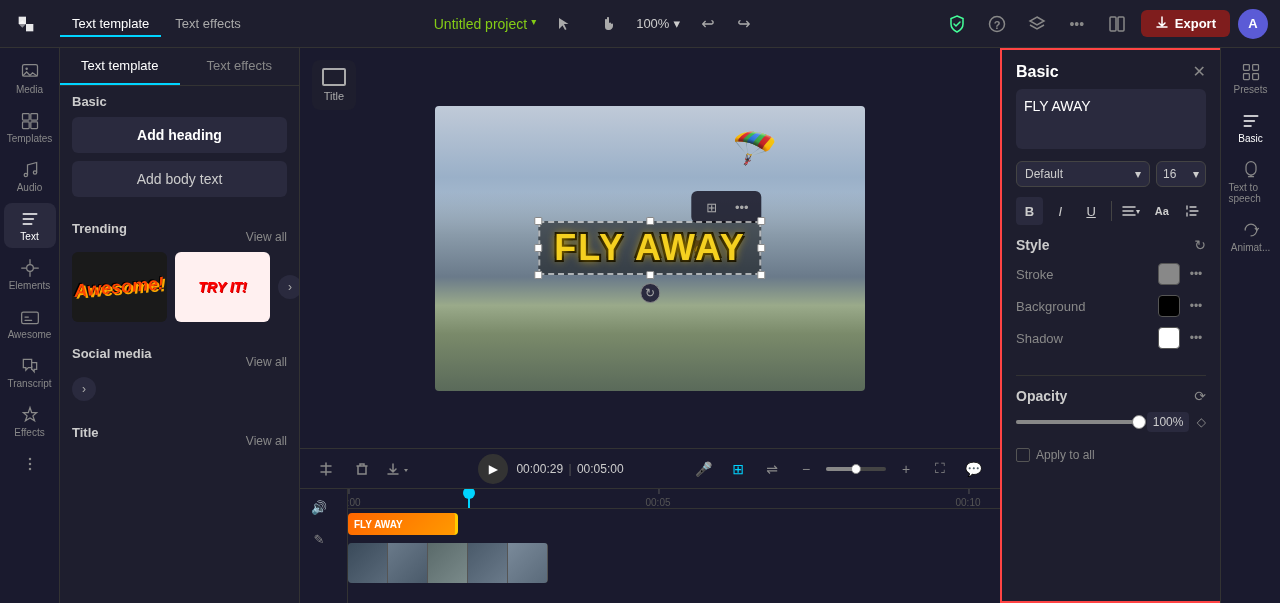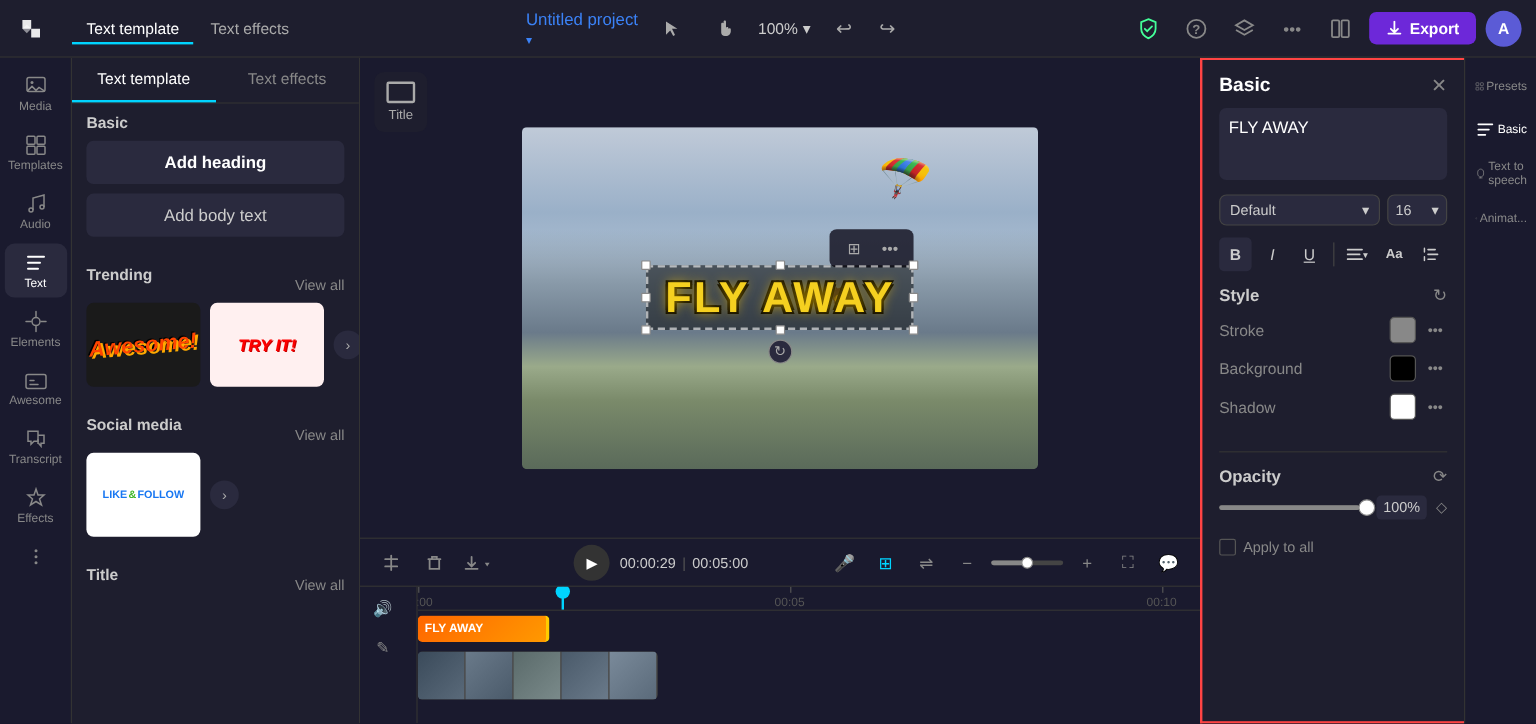--- a/index.html
+++ b/index.html
@@ -26,7 +26,7 @@
     .topbar-logo svg { width: 22px; height: 22px; }
     .topbar-project {
       display: flex; align-items: flex-start; gap: 4px;
-      font-size: 14px; color: #3b82f6; cursor: pointer; flex-direction: column;
+      font-size: 14px; color: #84cc16; cursor: pointer;
     }
     .topbar-project .chevron { font-size: 10px; }
     .topbar-tabs {

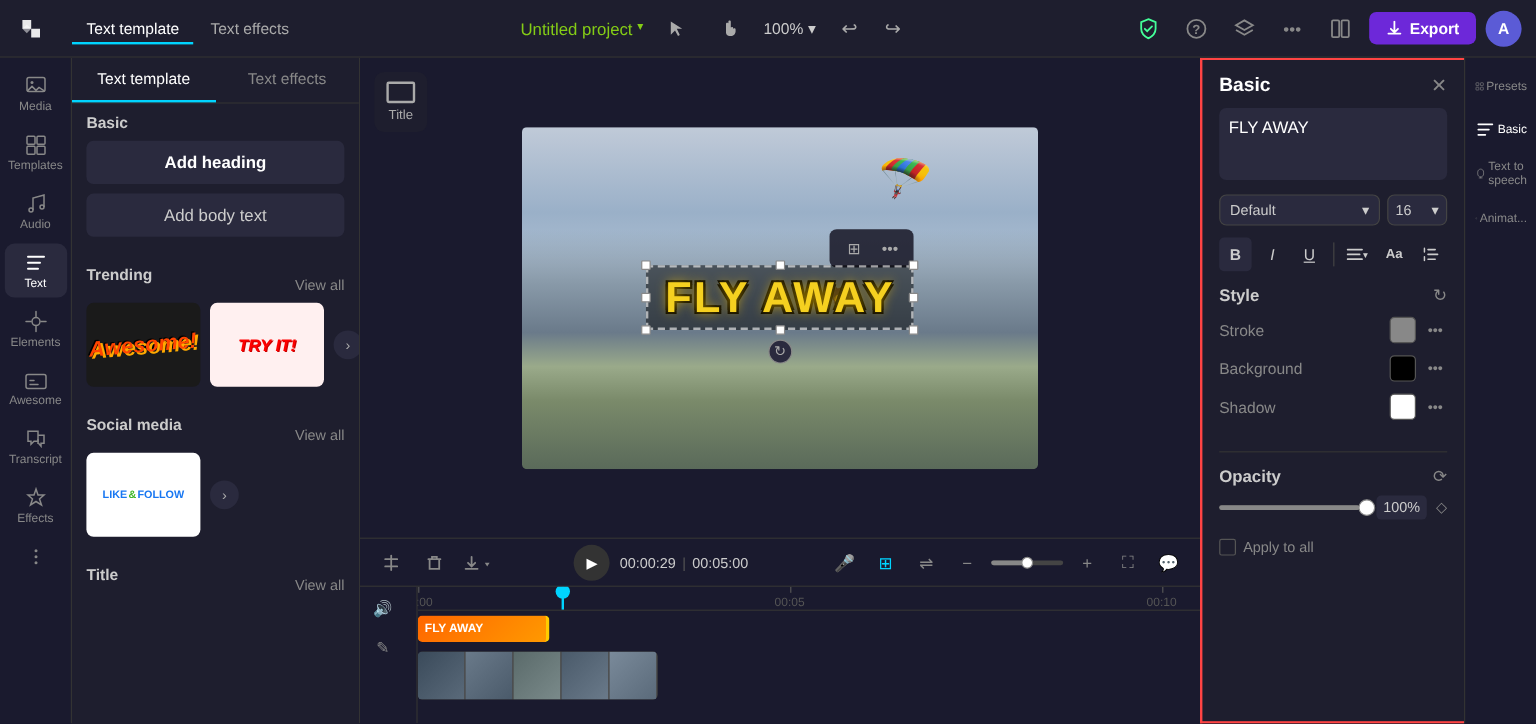--- a/index.html
+++ b/index.html
@@ -76,7 +76,7 @@
       display: flex; align-items: center; gap: 8px;
     }
     .btn-export {
-      background: #6d28d9;
+      background: #7f1d1d;
       color: #fff;
       border: none;
       border-radius: 6px;
@@ -84,7 +84,7 @@
       font-size: 13px;
       font-weight: 600;
       cursor: pointer;
-      display: flex; align-items: flex-end; gap: 6px;
+      display: flex; align-items: flex-start; gap: 6px;
     }
     .topbar-icon-btn {
       width: 32px; height: 32px;

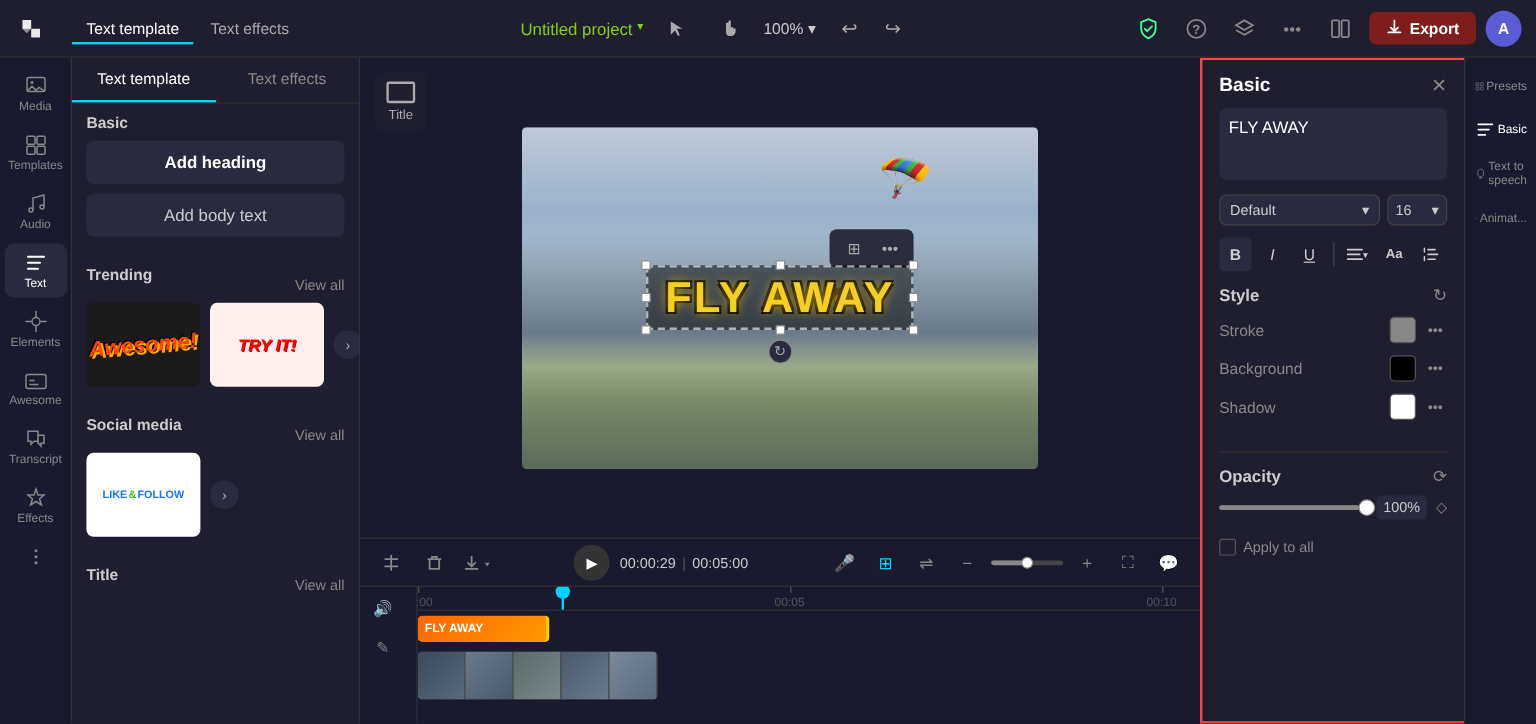--- a/index.html
+++ b/index.html
@@ -784,7 +784,7 @@
     .far-right-item {
       width: 52px;
       display: flex;
-      flex-direction: row;
+      flex-direction: column;
       align-items: center;
       gap: 2px;
       padding: 6px 4px;

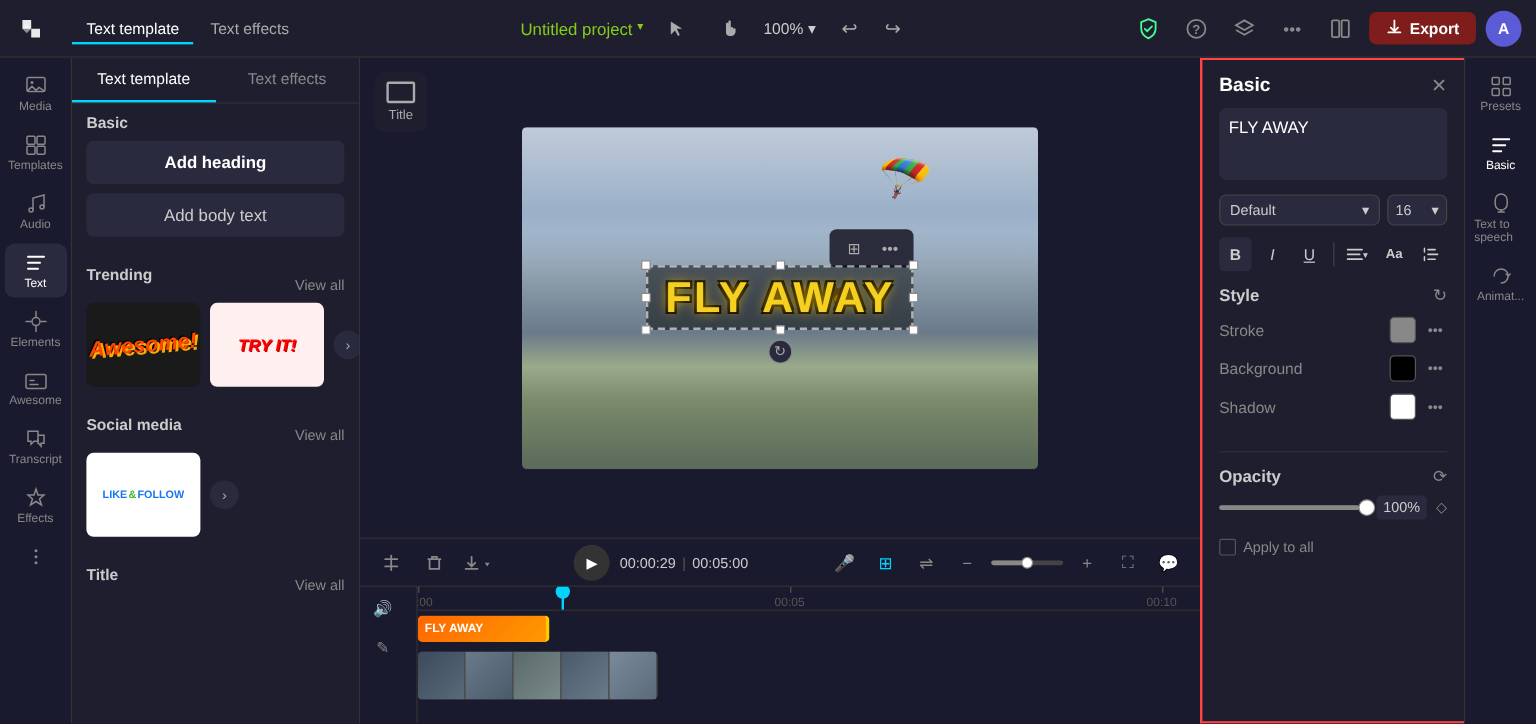--- a/index.html
+++ b/index.html
@@ -989,13 +989,6 @@
         <div class="view-all">View all</div>
       </div>
       <div class="template-grid">
-        <div class="template-card like-follow-card">
-          <div style="font-size:9px; font-weight:900; display:flex; gap:1px; align-items:center;">
-            <span style="color:#1877f2;">LIKE </span>
-              <span style="color:#42b72a;">&amp;</span>
-              <span style="color:#1877f2;"> FOLLOW</span>
-          </div>
-        </div>
         <div class="next-arrow">›</div>
       </div>
     </div>

